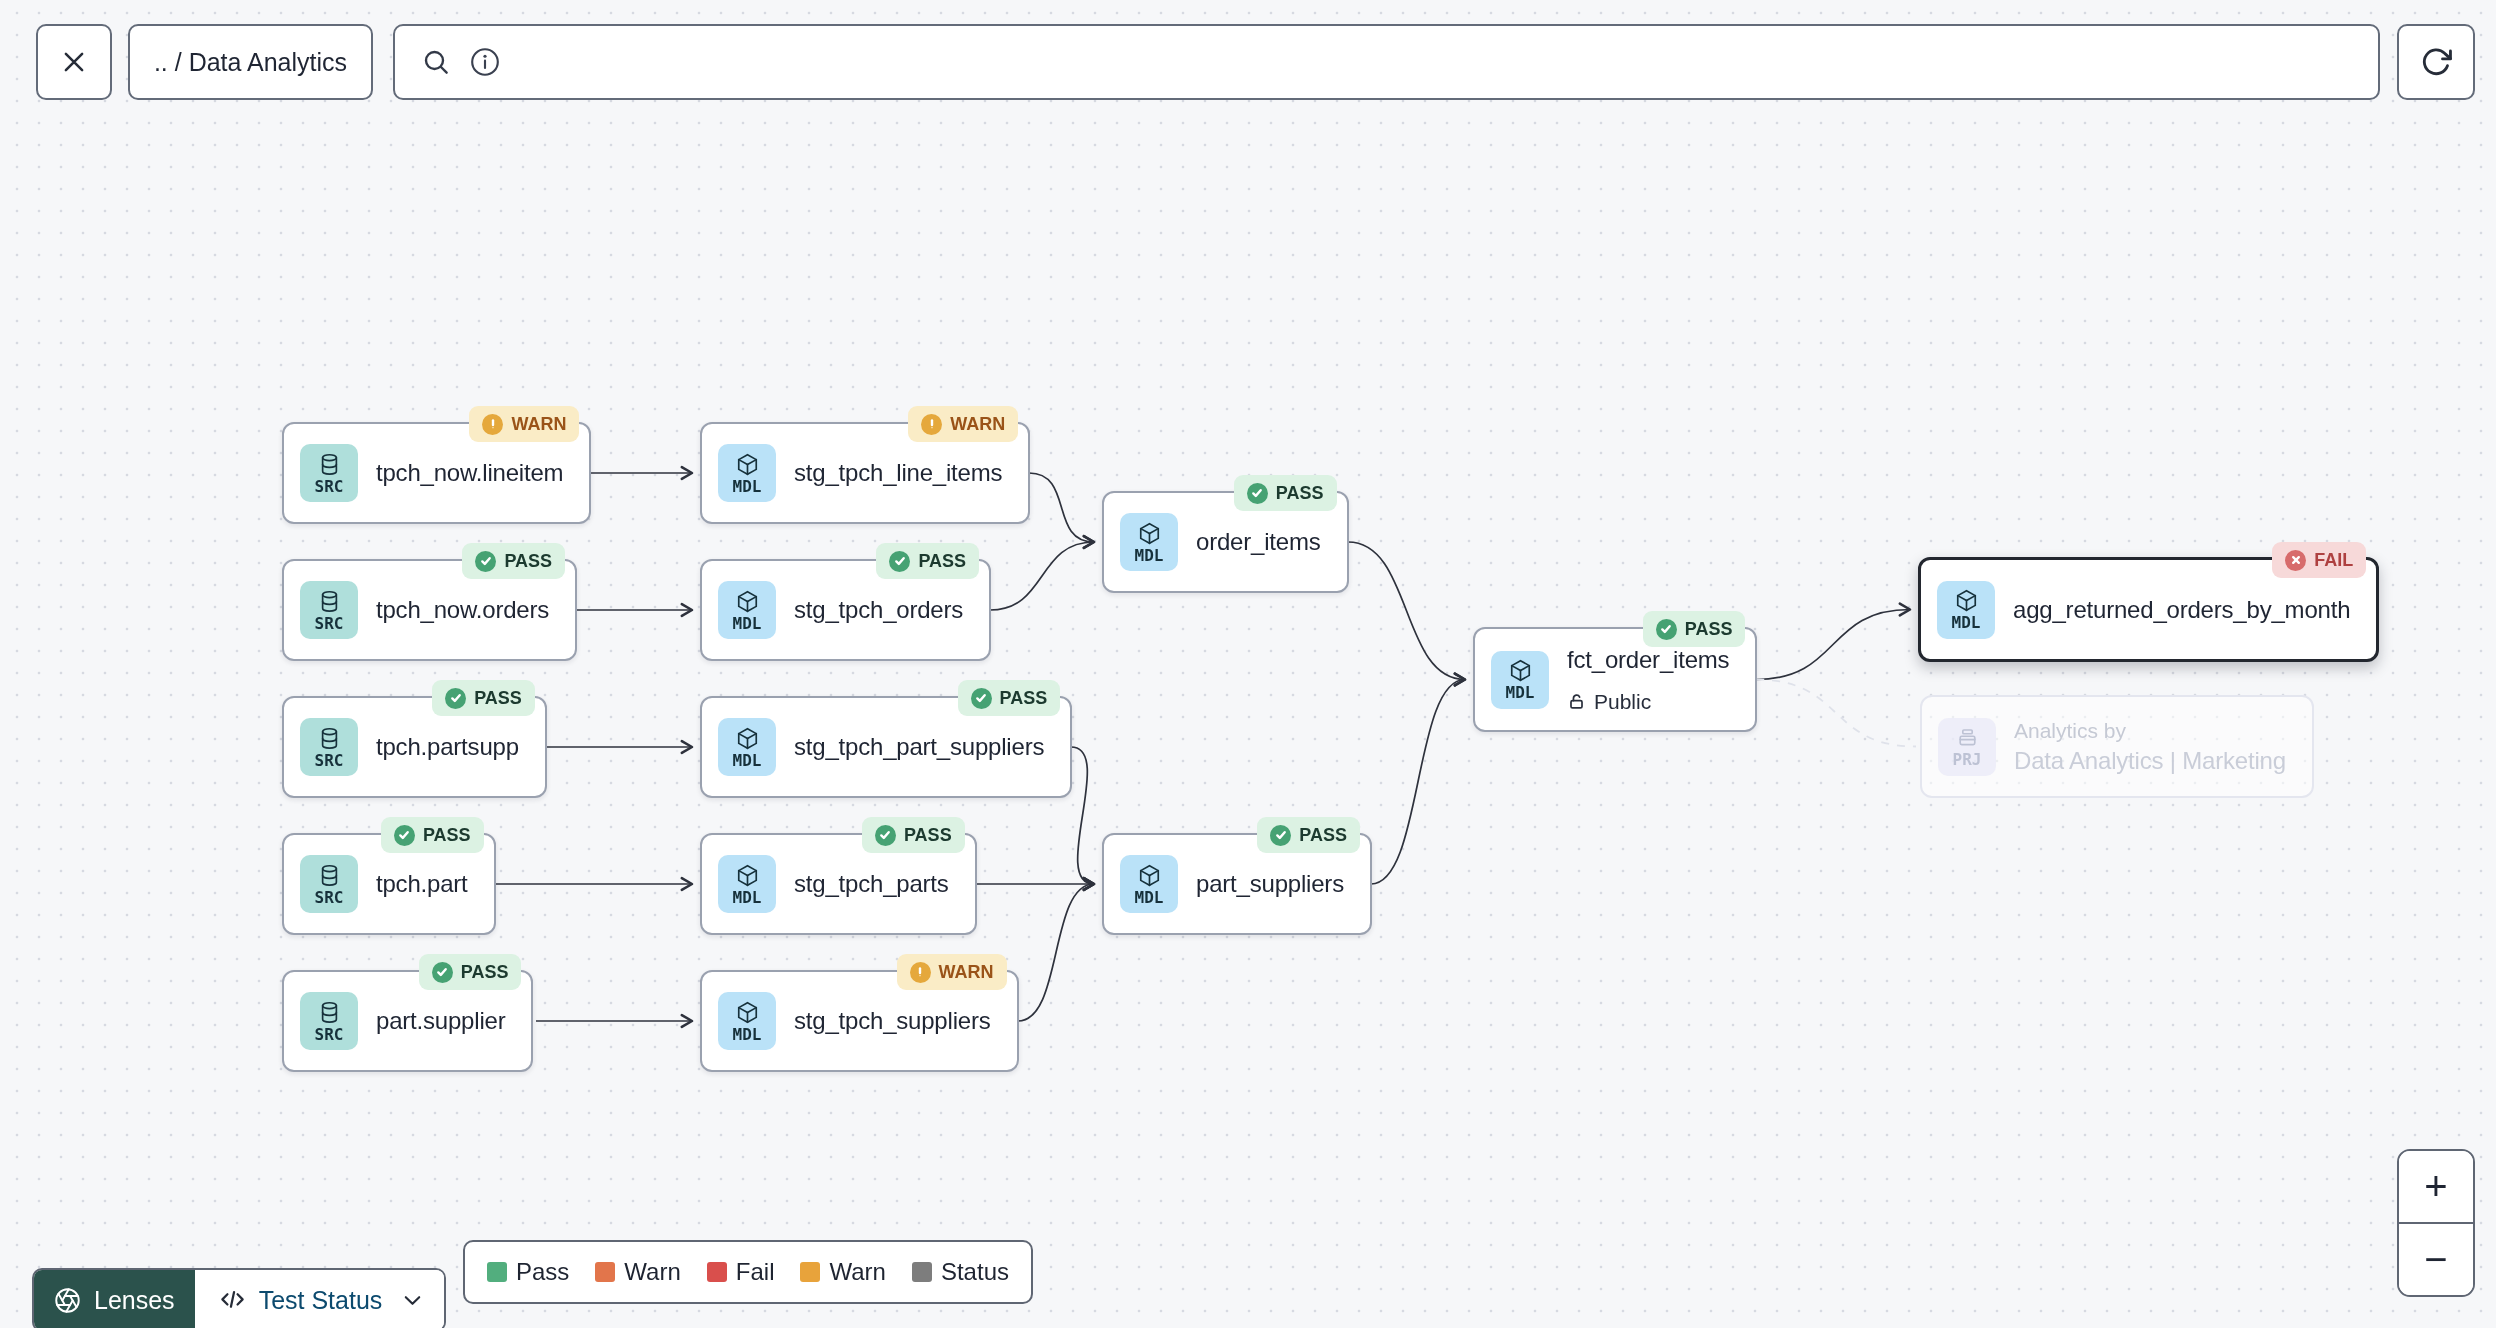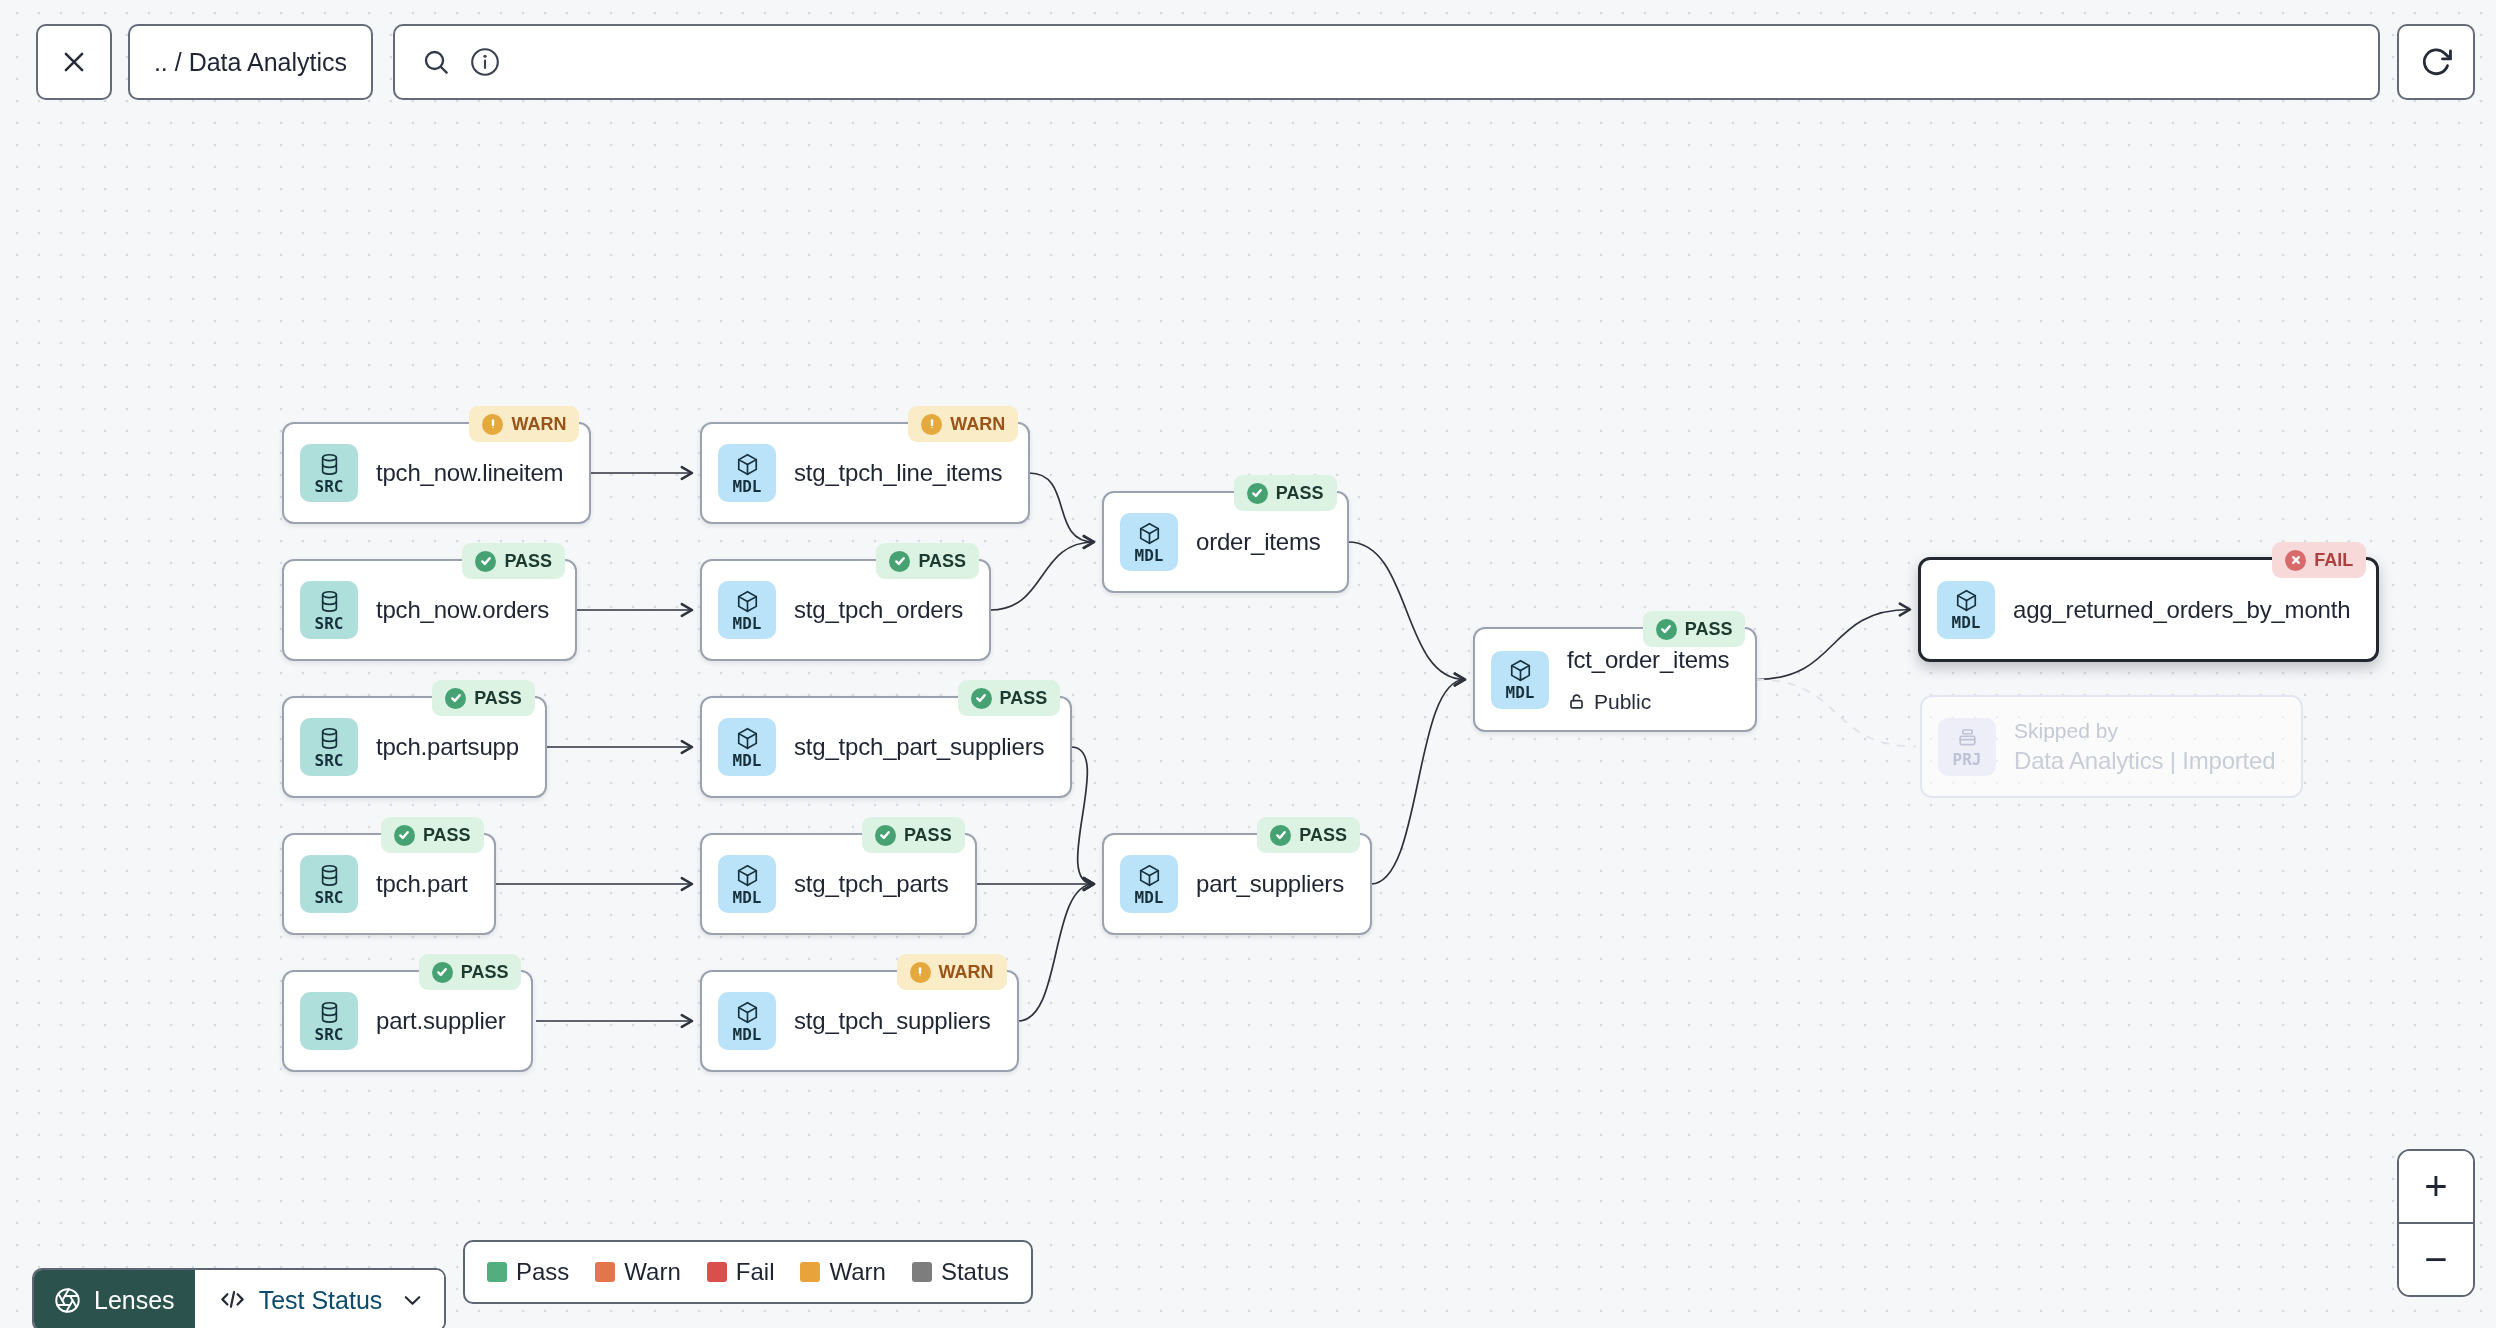--- a/index.html
+++ b/index.html
@@ -438,7 +438,7 @@
         <span class="chip-label">PRJ</span>
       </span>
       <span class="labels">
-        <span class="ghost-top">Skipped by</span>
+        <span class="ghost-top">Analytics by</span>
         <span class="node-label">Data Analytics | Imported</span>
       </span>
     </div>

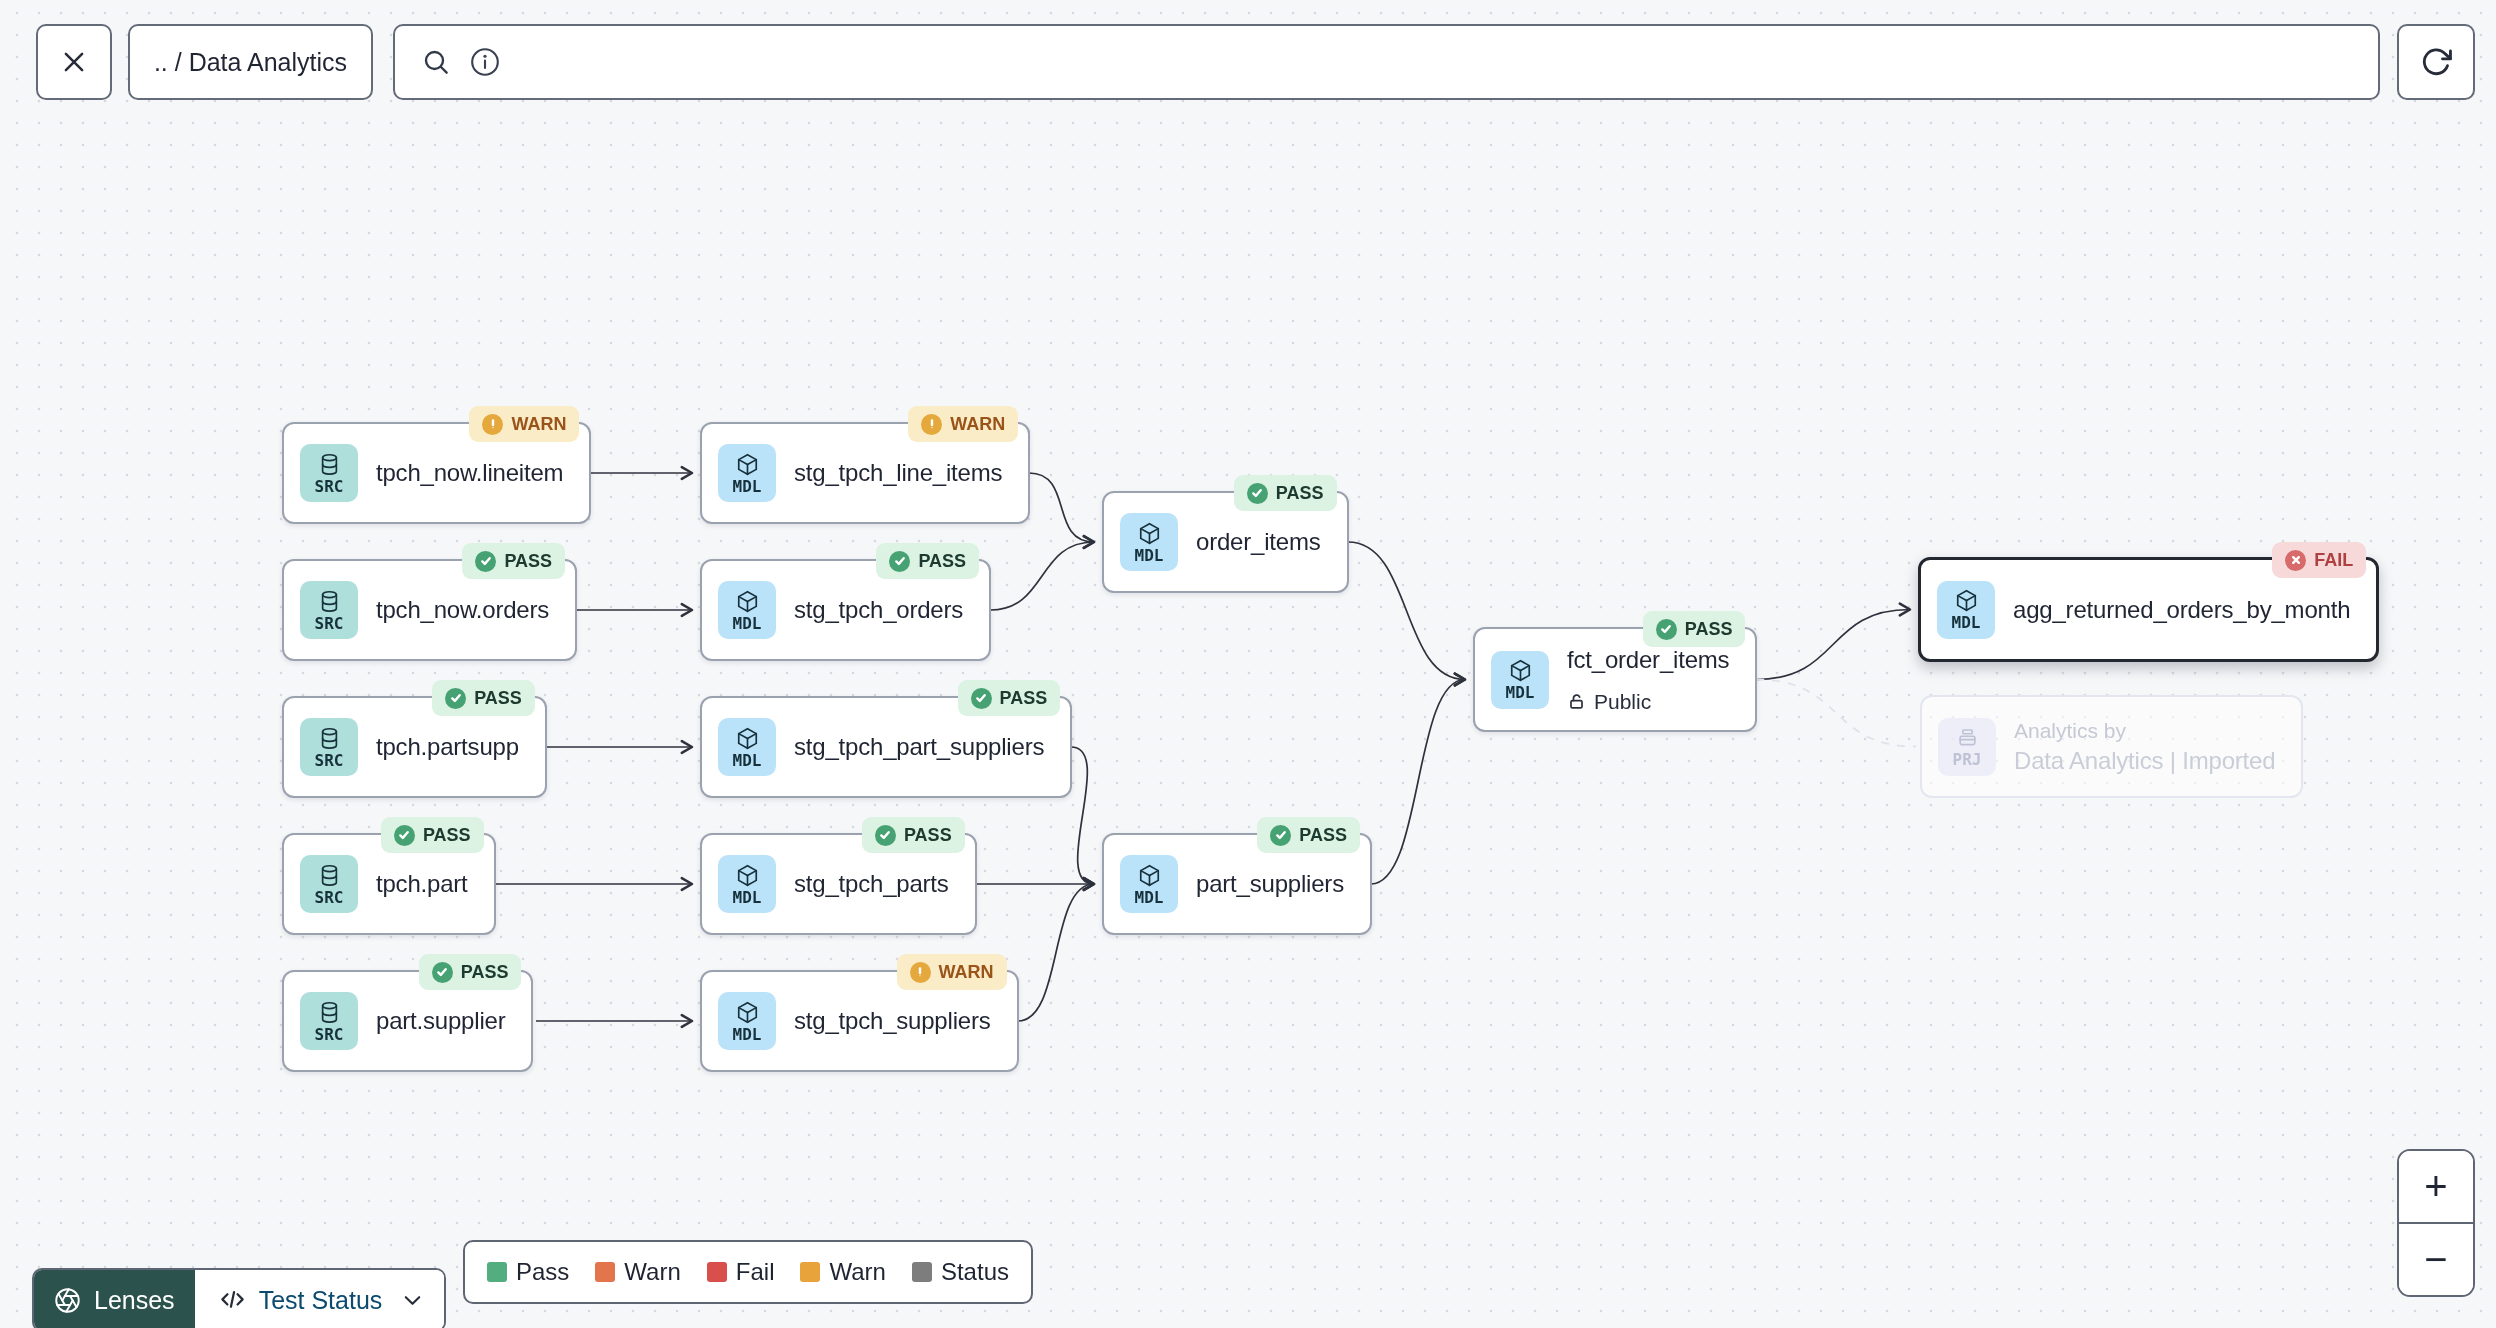--- a/index.html
+++ b/index.html
@@ -439,7 +439,7 @@
       </span>
       <span class="labels">
         <span class="ghost-top">Analytics by</span>
-        <span class="node-label">Data Analytics | Imported</span>
+        <span class="node-label">Data Analytics | Marketing</span>
       </span>
     </div>
   </div>

